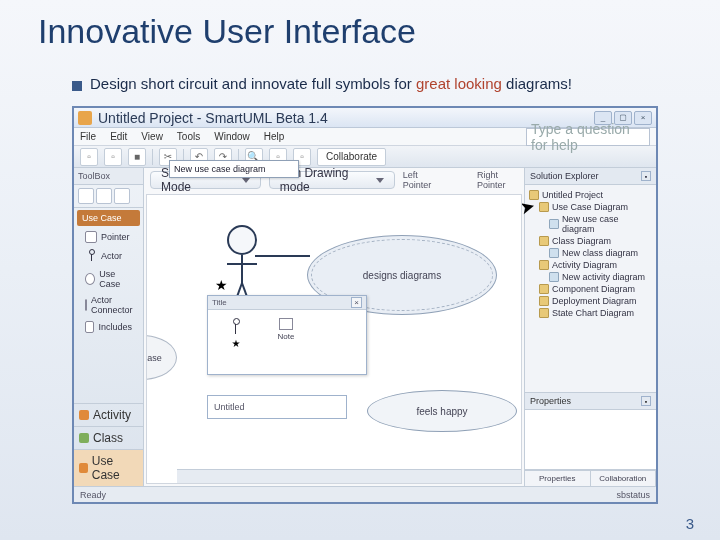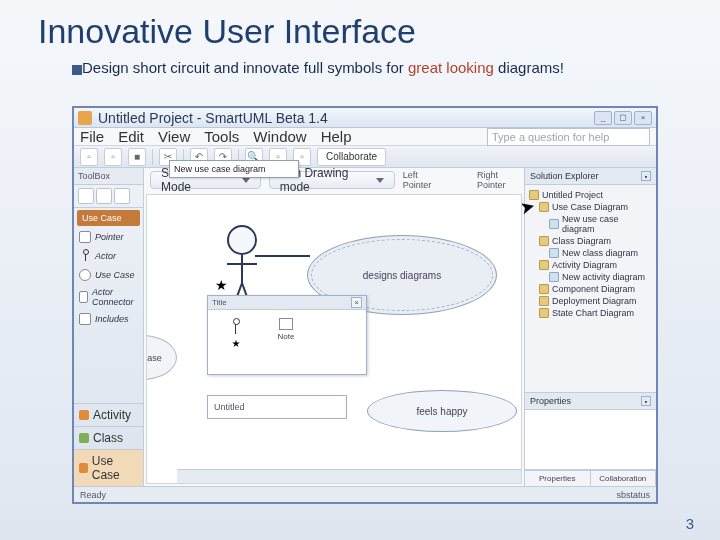--- a/index.html
+++ b/index.html
@@ -14,8 +14,8 @@
     padding: 12px 12px 0 38px;
   }
   .bullet-row {
-    display: flex; align-items: center; gap: 0;
-    padding: 8px 0 0 72px; font-size: 15px; color: #1a2b4a;
+    display: flex; align-items: center; gap: 8px;
+    padding: 8px 0 0 72px; font-size: 15px; color: #1a2b4a; margin-top: 16px;
   }
   .bullet-sq {
     width: 10px; height: 10px; background: #3a5a8a; margin-top: 5px; flex-shrink: 0;

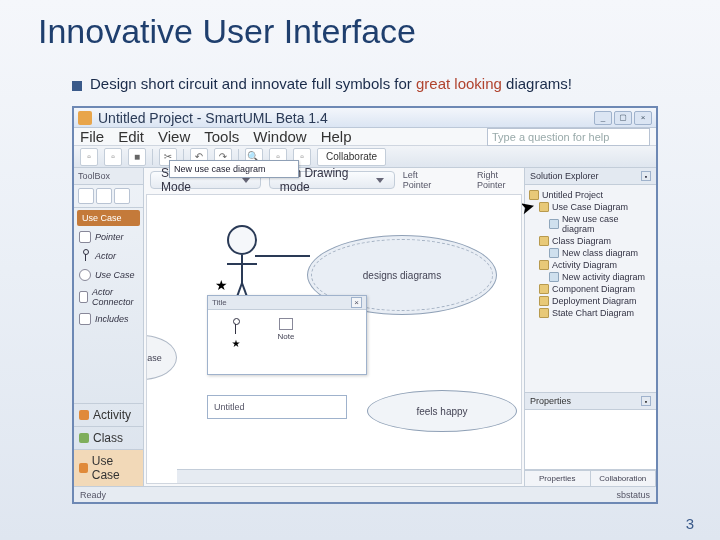--- a/index.html
+++ b/index.html
@@ -39,7 +39,7 @@
   .titlebar .win-ctrls { margin-left:auto; display:flex; gap:2px; }
   .win-btn { width:18px;height:14px;background:#dbe5f3;border:1px solid #9fb2cc;border-radius:2px;display:flex;align-items:center;justify-content:center;font-size:8px;color:#456; }
   .menubar { height:18px;background:#f6f8fa;border-bottom:1px solid #cfd6e0;display:flex;align-items:center;gap:14px;padding:0 6px;color:#333; }
-  .menubar span { font-size:15px; }
+  .menubar span { font-size:10px; }
   .helpbox { margin-left:auto;width:163px;height:14px;border:1px solid #b8c3d3;background:#fff;font-size:11px;color:#9aa;display:flex;align-items:center;padding:8px 4px; }
   .toolbar { height:22px;background:linear-gradient(#f1f4f8,#dfe6ef);border-bottom:1px solid #c3cdd9;display:flex;align-items:center;gap:6px;padding:0 6px; }
   .tbtn { width:18px;height:18px;border:1px solid #c3cdd9;border-radius:2px;background:#fff;display:flex;align-items:center;justify-content:center;font-size:10px;color:#666; }

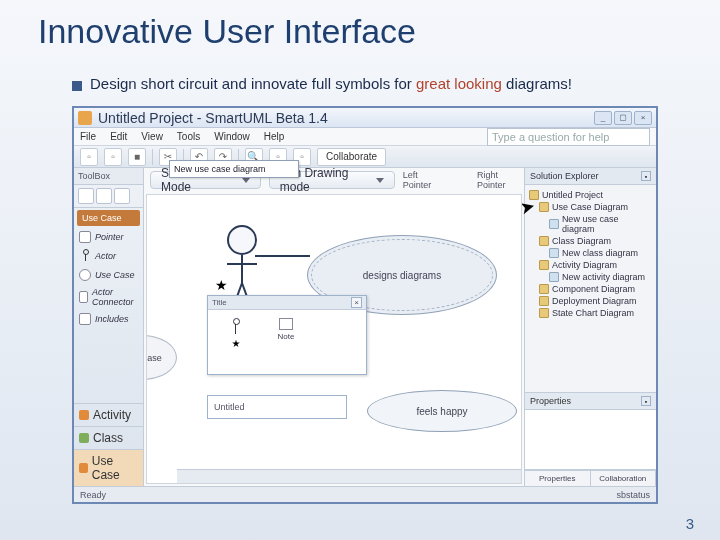--- a/index.html
+++ b/index.html
@@ -40,7 +40,7 @@
   .win-btn { width:18px;height:14px;background:#dbe5f3;border:1px solid #9fb2cc;border-radius:2px;display:flex;align-items:center;justify-content:center;font-size:8px;color:#456; }
   .menubar { height:18px;background:#f6f8fa;border-bottom:1px solid #cfd6e0;display:flex;align-items:center;gap:14px;padding:0 6px;color:#333; }
   .menubar span { font-size:10px; }
-  .helpbox { margin-left:auto;width:163px;height:14px;border:1px solid #b8c3d3;background:#fff;font-size:11px;color:#9aa;display:flex;align-items:center;padding:8px 4px; }
+  .helpbox { margin-left:auto;width:124px;height:14px;border:1px solid #b8c3d3;background:#fff;font-size:14px;color:#9aa;display:flex;align-items:center;padding:8px 4px; }
   .toolbar { height:22px;background:linear-gradient(#f1f4f8,#dfe6ef);border-bottom:1px solid #c3cdd9;display:flex;align-items:center;gap:6px;padding:0 6px; }
   .tbtn { width:18px;height:18px;border:1px solid #c3cdd9;border-radius:2px;background:#fff;display:flex;align-items:center;justify-content:center;font-size:10px;color:#666; }
   .tbtn.collab { width:auto;padding:0 8px;font-size:10px;color:#333; }

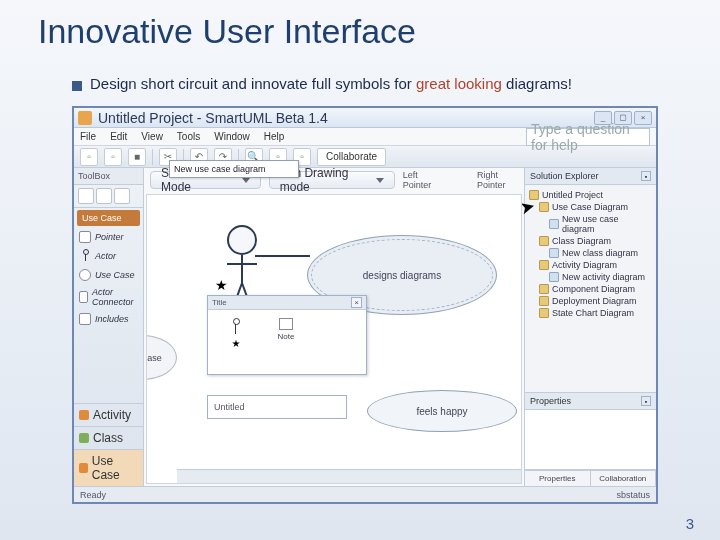--- a/index.html
+++ b/index.html
@@ -51,7 +51,7 @@
   .lp-btnrow { display:flex;gap:2px;padding:3px 4px;border-bottom:1px solid #c3cdd9; }
   .lp-sq { width:16px;height:16px;border:1px solid #b8c3d3;background:#fff;border-radius:2px; }
   .lp-cat { font-size:9px;color:#fff;background:#c47a3a;padding:3px 5px;margin:2px 3px;border-radius:2px; }
-  .lp-item { display:flex;align-items:center;gap:4px;padding:3px 5px;font-size:9px;color:#334;font-style:italic; }
+  .lp-item { display:flex;align-items:center;gap:4px;padding:3px 11px;font-size:9px;color:#334; }
   .lp-item .ic { width:12px;height:12px;border:1px solid #889;border-radius:2px;background:#fff; }
   .lp-item .stick { width:12px;height:14px;position:relative; }
   .stick::before{content:"";position:absolute;top:0;left:4px;width:4px;height:4px;border:1px solid #334;border-radius:50%;}

